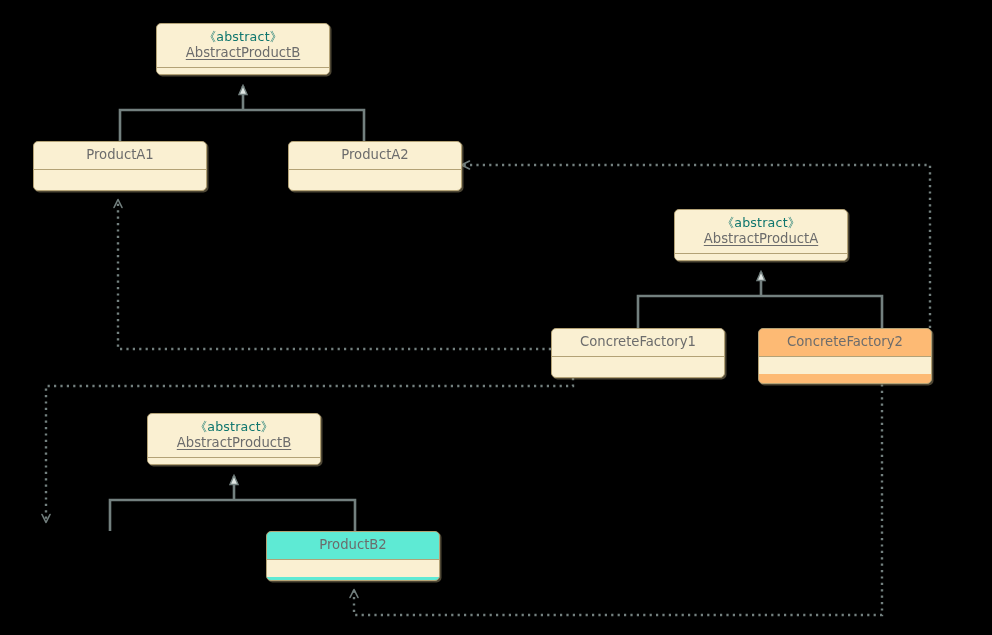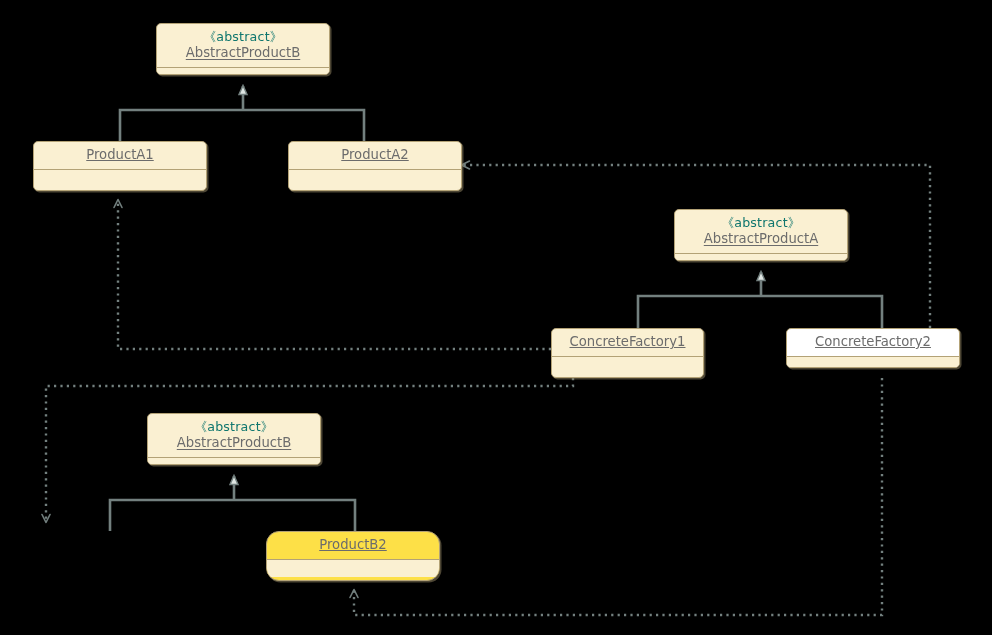--- a/index.html
+++ b/index.html
@@ -55,7 +55,6 @@
     display: block;
     color: #6c6c6c;
     font-size: 13.2px;
-    text-decoration: underline;
   }
   .uml-name.is-abstract {
     text-decoration: underline;

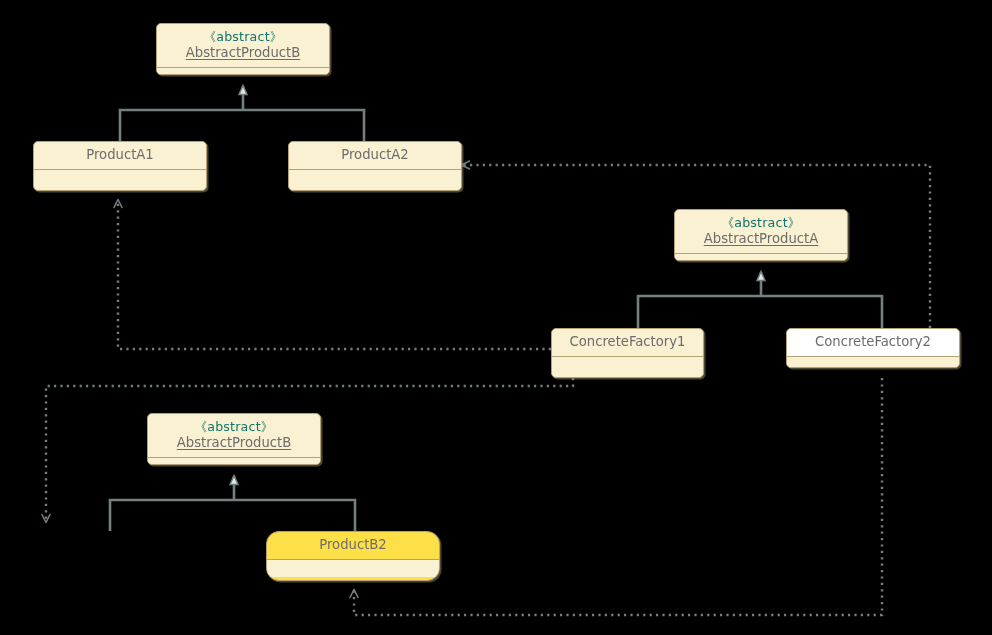--- a/index.html
+++ b/index.html
@@ -135,7 +135,7 @@
     <div class="uml-compartment" style="background: rgb(250, 240, 210);"></div>
   </div>
 
-  <div class="uml-class" style="left: 551px; top: 328px; width: 153px; height: 50px; background: rgb(250, 240, 210); border-color: rgb(179, 162, 118);">
+  <div class="uml-class" style="left: 551px; top: 328px; width: 174px; height: 50px; background: rgb(250, 240, 210); border-color: rgb(179, 162, 118);">
     <div class="uml-head" style="border-bottom-color: rgb(179, 162, 118); color: rgb(108, 108, 108);">
       <span class="uml-name">ConcreteFactory1</span>
     </div>

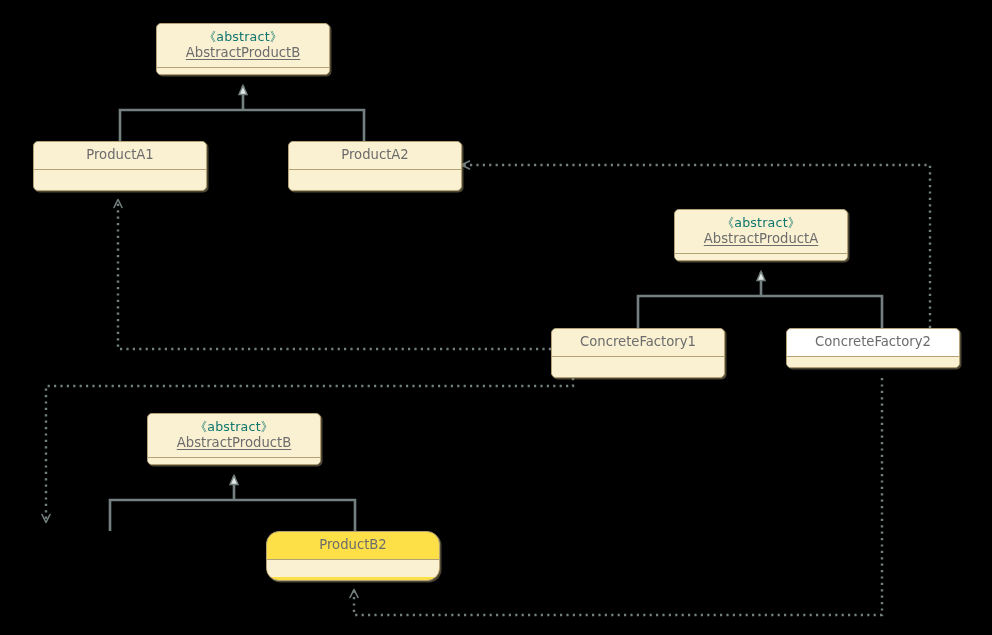--- a/index.html
+++ b/index.html
@@ -142,7 +142,7 @@
     <div class="uml-compartment" style="background: rgb(250, 240, 210);"></div>
   </div>
 
-  <div class="uml-class" style="left: 786px; top: 328px; width: 174px; height: 40px; background: #ffffff; border-color: rgb(179, 162, 118);">
+  <div class="uml-class" style="left: 758px; top: 328px; width: 174px; height: 56px; background: #fdba74; border-color: rgb(179, 162, 118);">
     <div class="uml-head" style="border-bottom-color: rgb(179, 162, 118); color: rgb(108, 108, 108);">
       <span class="uml-name">ConcreteFactory2</span>
     </div>

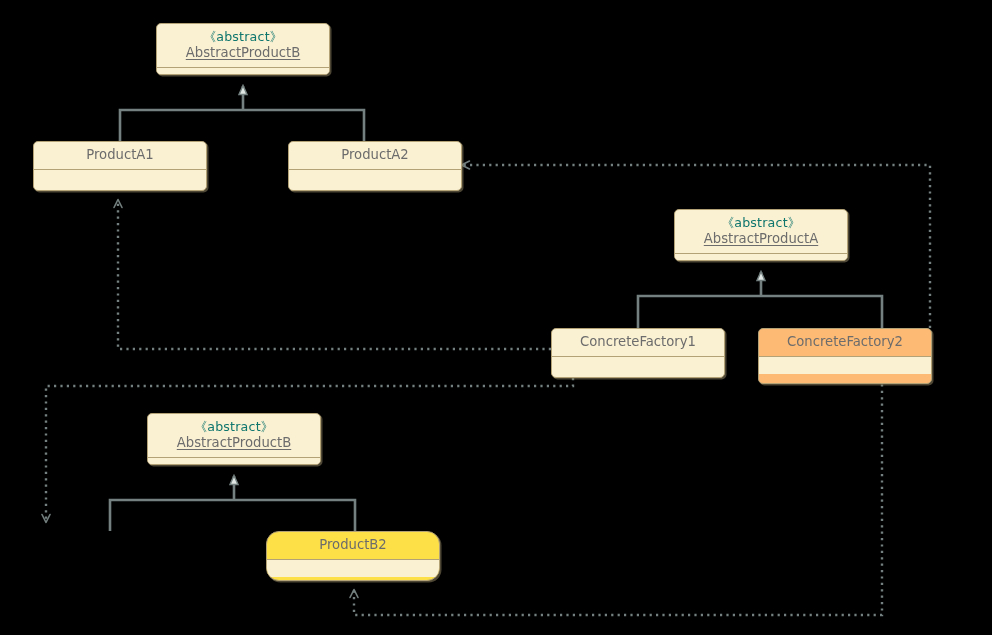--- a/index.html
+++ b/index.html
@@ -158,7 +158,7 @@
   </div>
 
 
-  <div class="uml-class" style="left: 266px; top: 531px; width: 174px; height: 50px; background: #fde047; border-color: rgb(179, 162, 118); border-radius: 13px;">
+  <div class="uml-class" style="left: 266px; top: 531px; width: 174px; height: 50px; background: #5eead4; border-color: rgb(179, 162, 118);">
     <div class="uml-head" style="border-bottom-color: rgb(179, 162, 118); color: rgb(108, 108, 108);">
       <span class="uml-name">ProductB2</span>
     </div>

